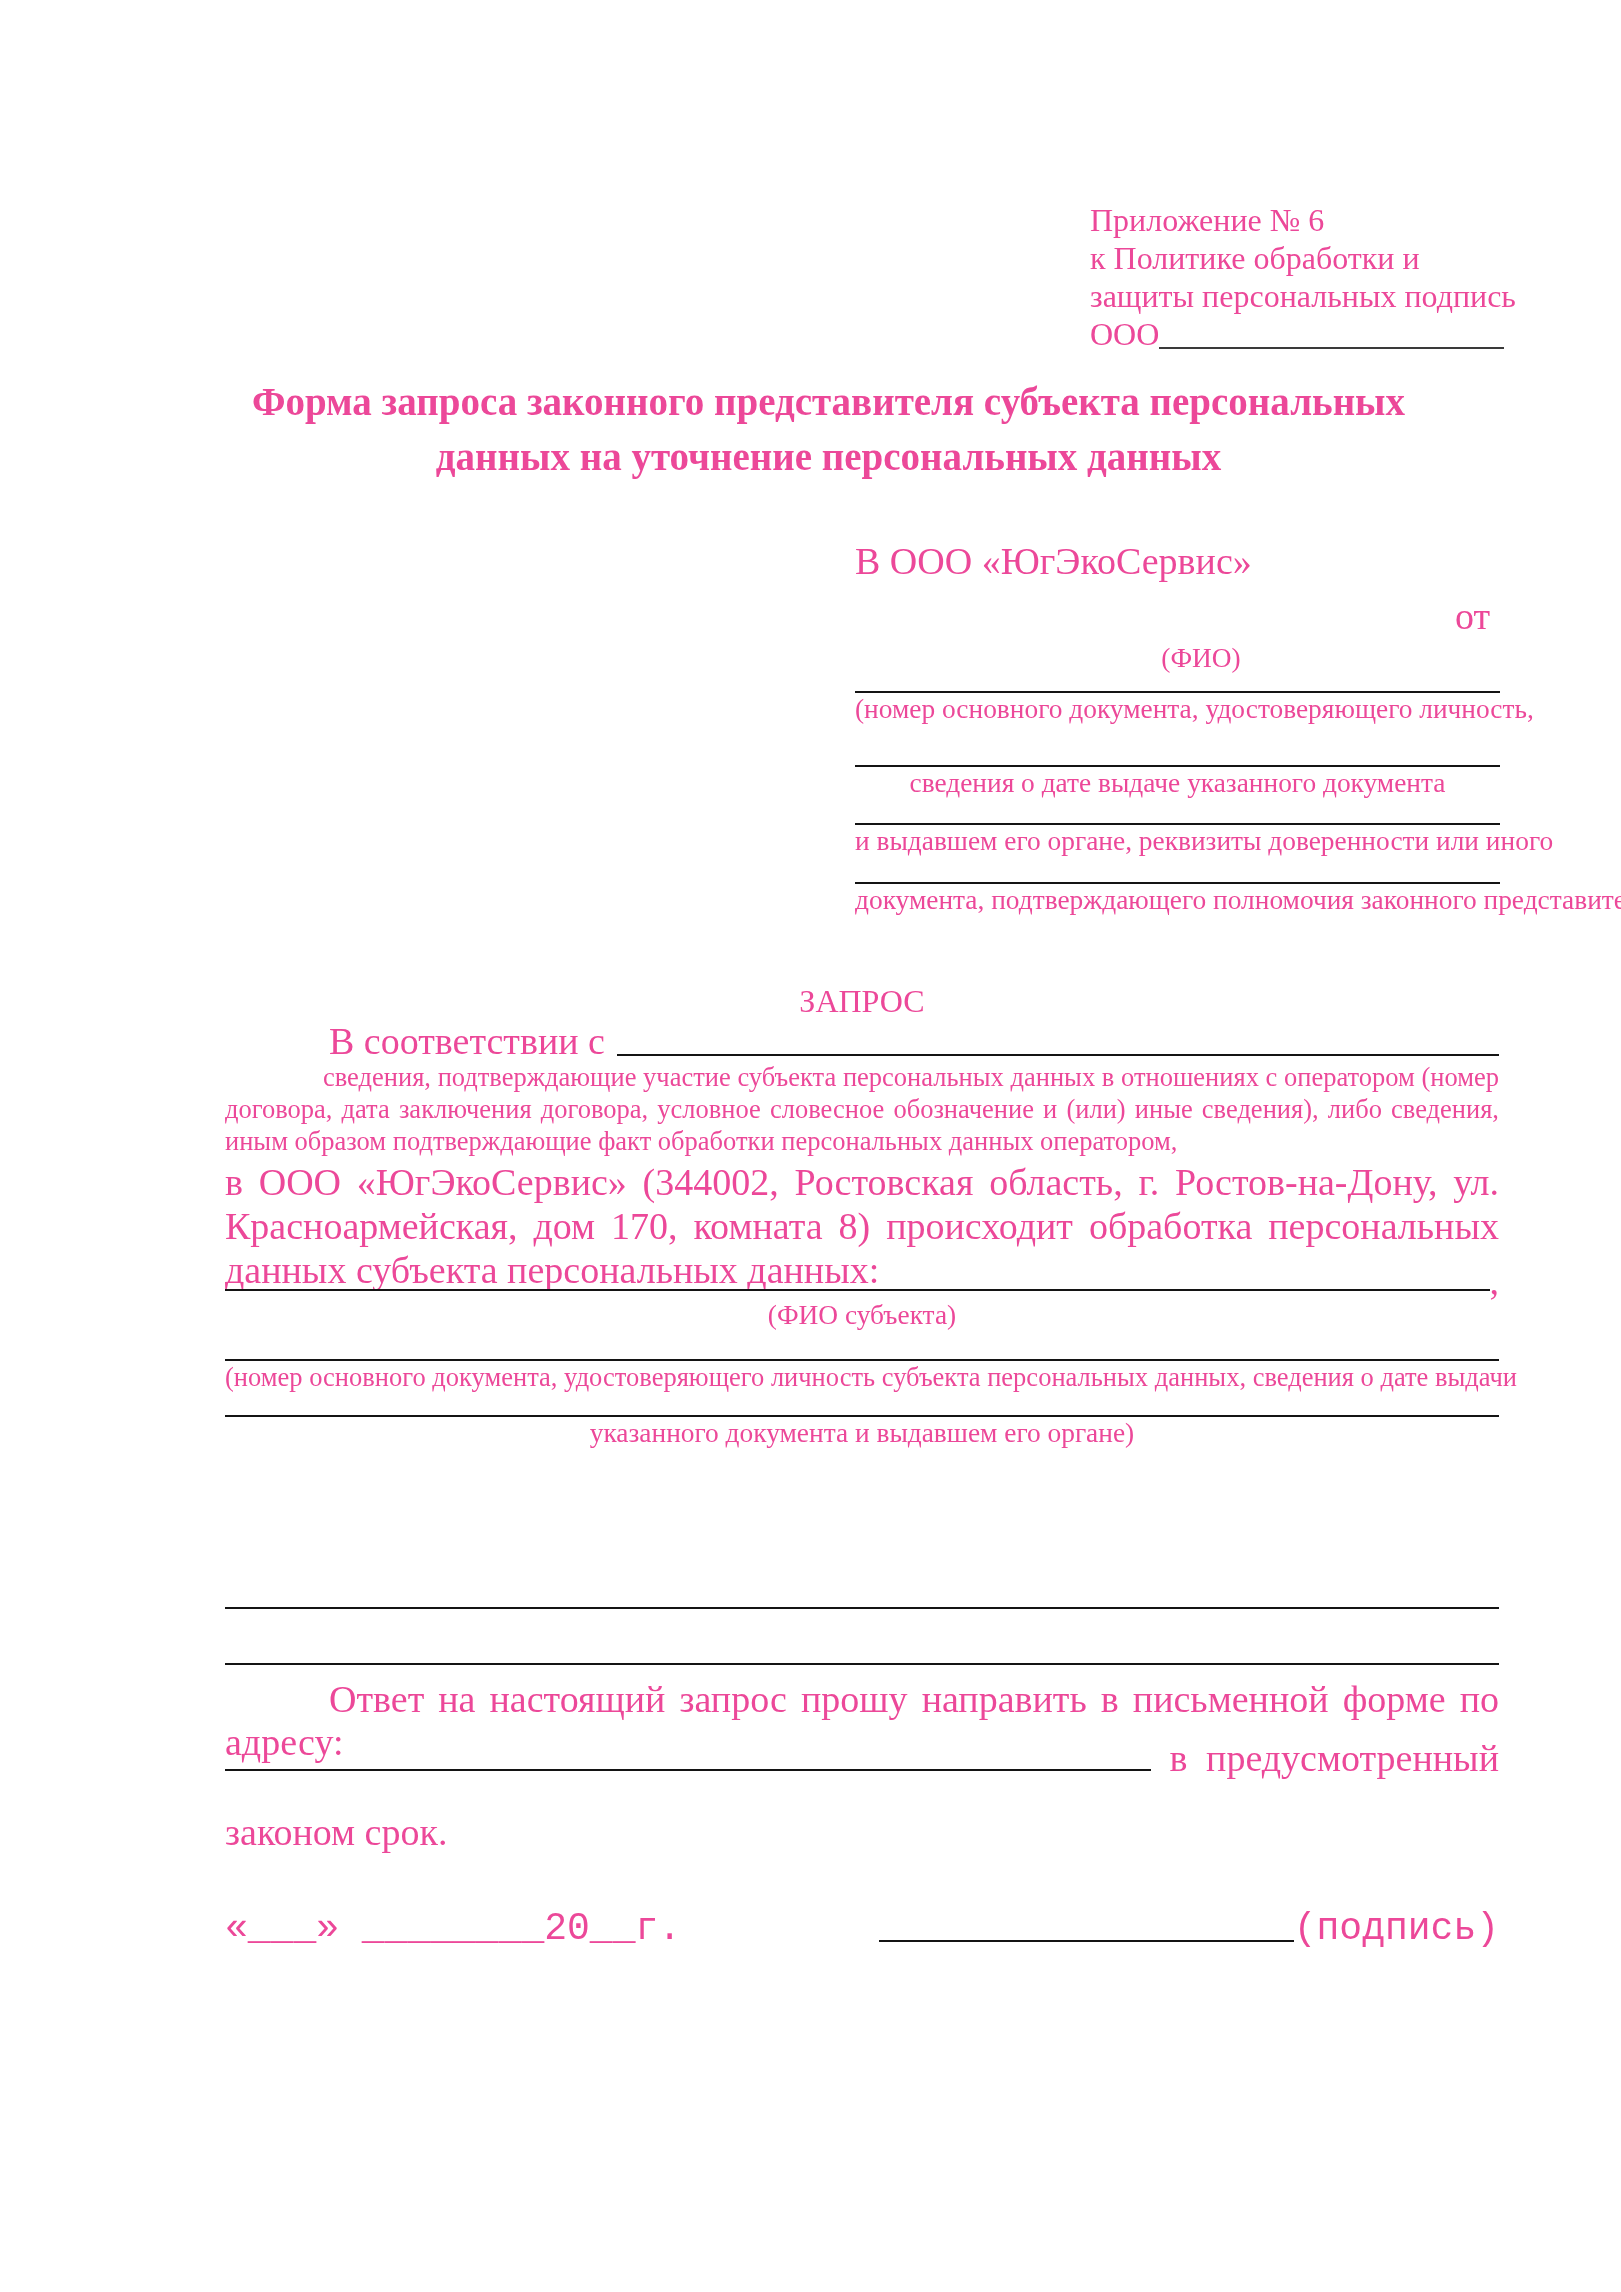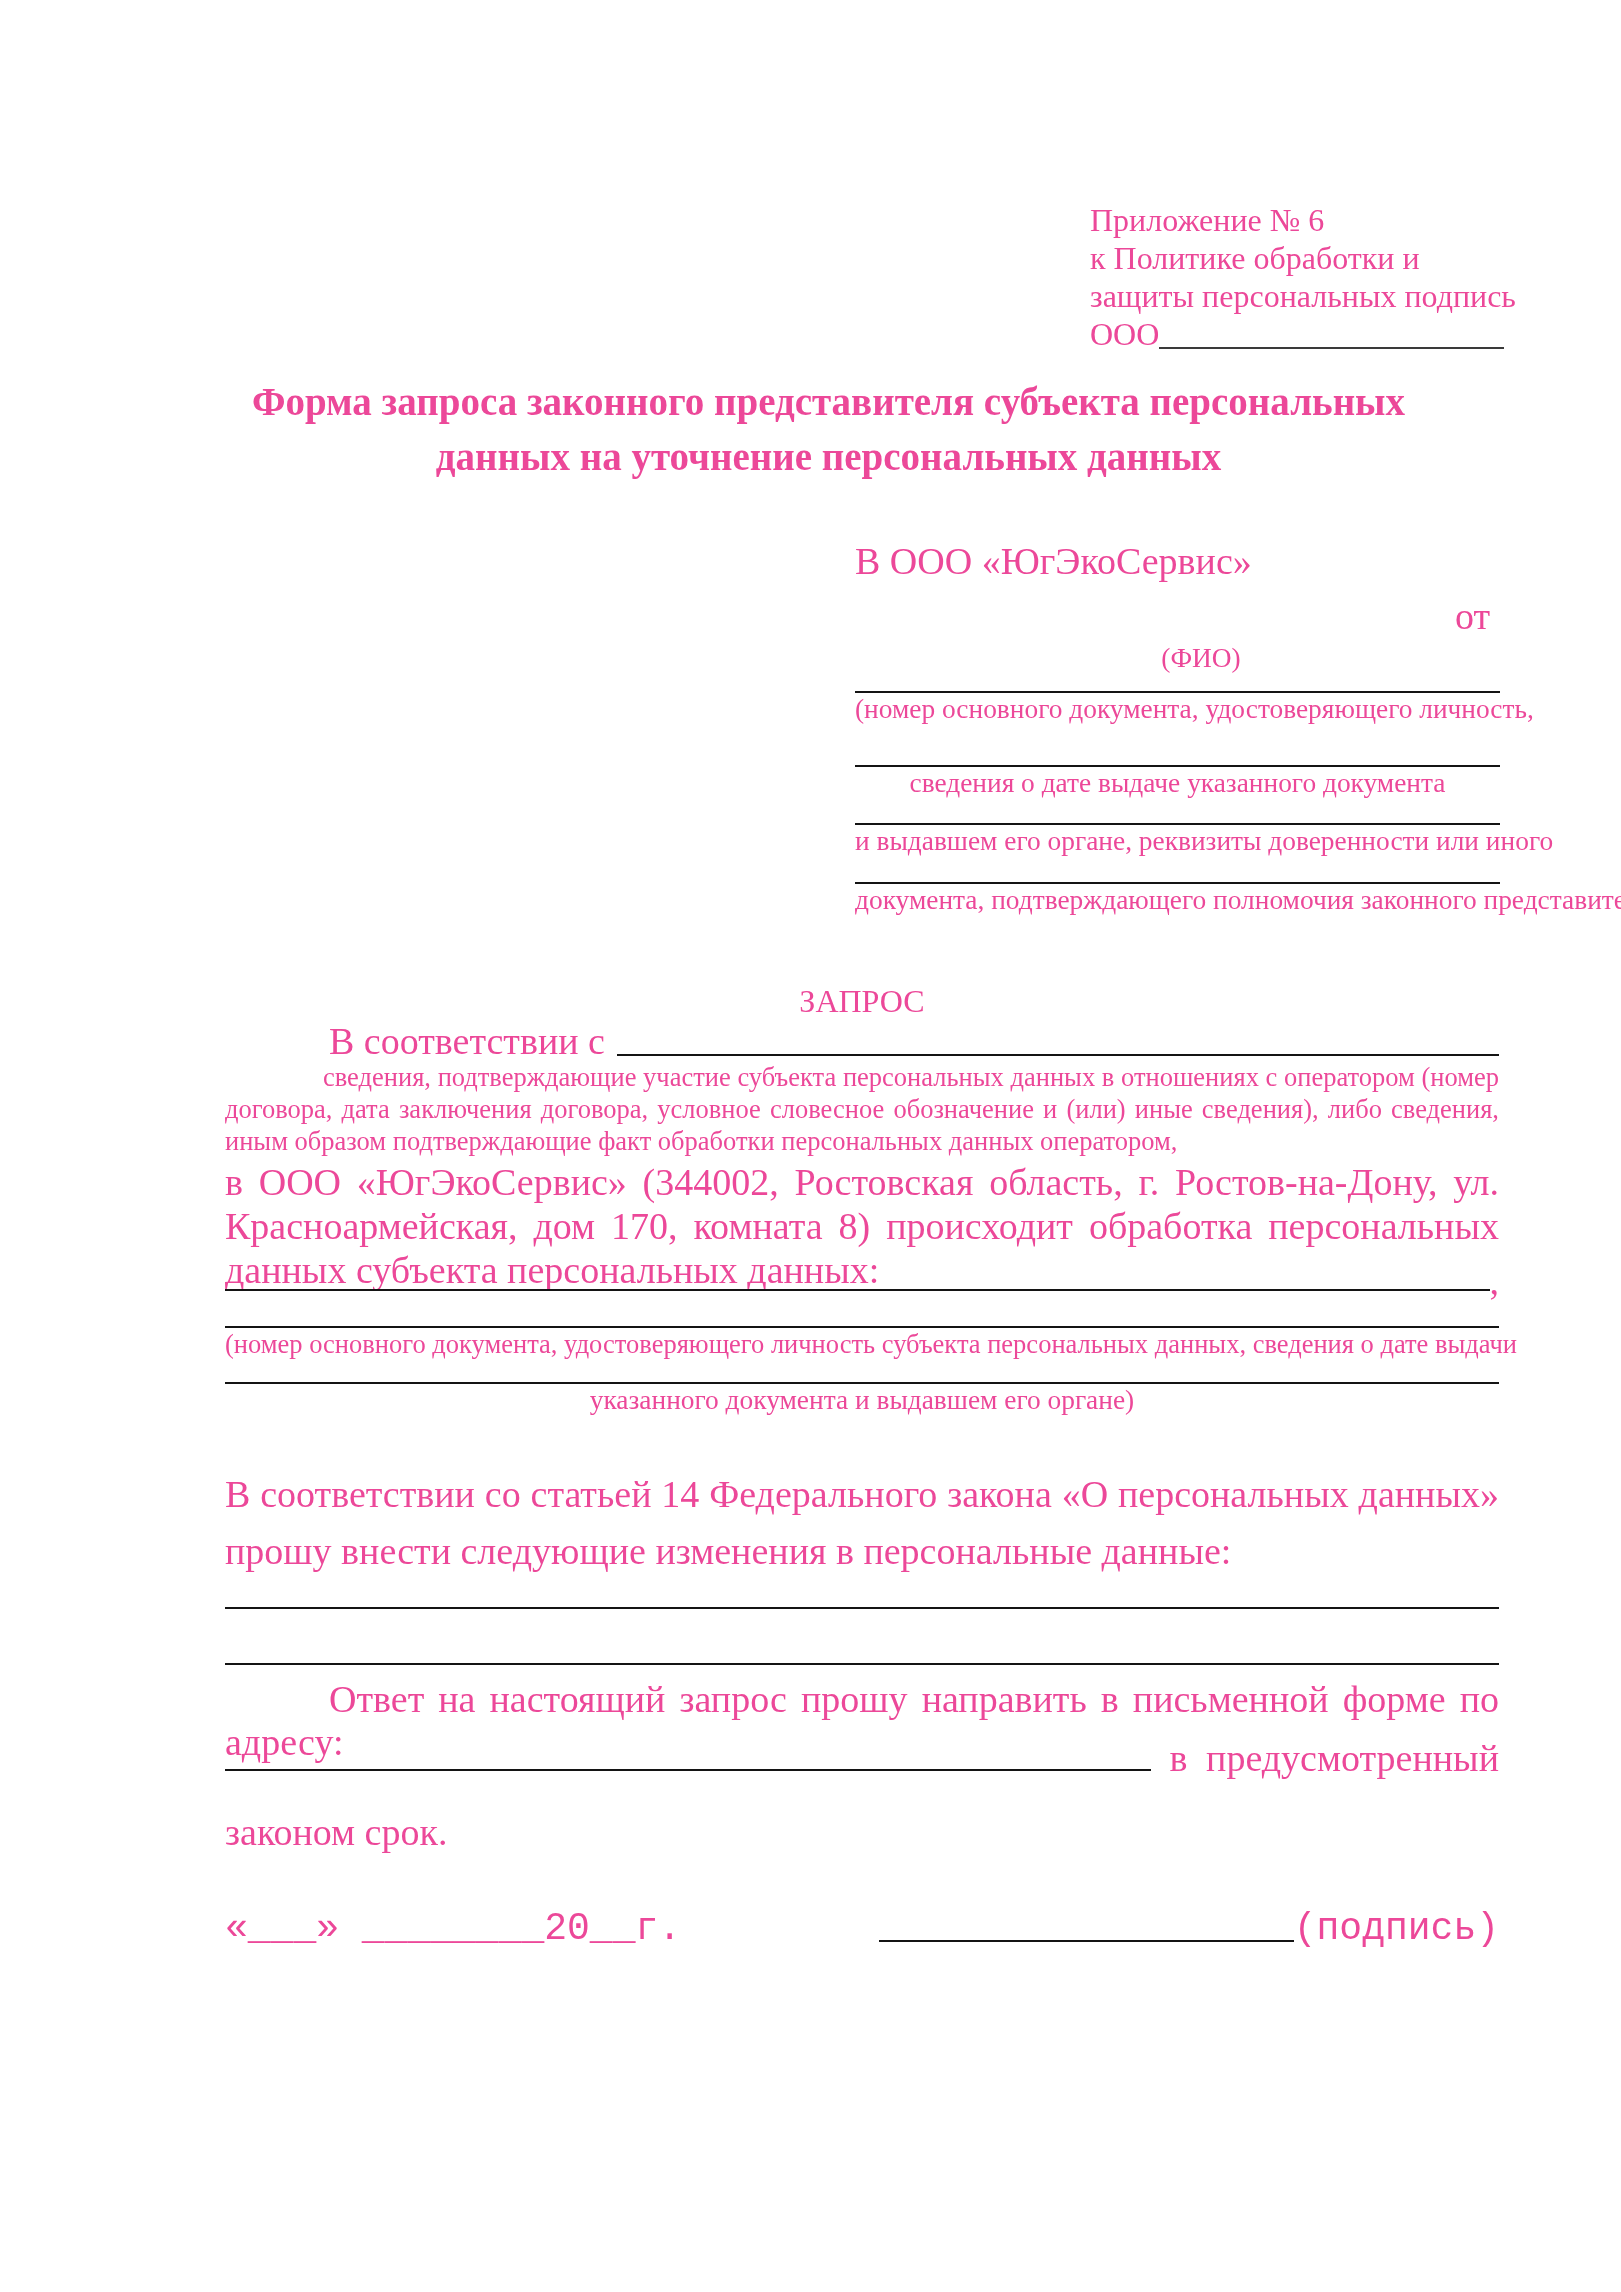--- a/index.html
+++ b/index.html
@@ -167,6 +167,7 @@
       <span class="fill"></span>
       <span class="comma">,</span>
     </div>
+    <div class="small-cap">(ФИО субъекта)</div>
     <div class="fill g2"></div>
     <div class="small-cap subj-cap2">(номер основного документа, удостоверяющего личность субъекта персональных данных, сведения о дате выдачи</div>
     <div class="fill g3"></div>

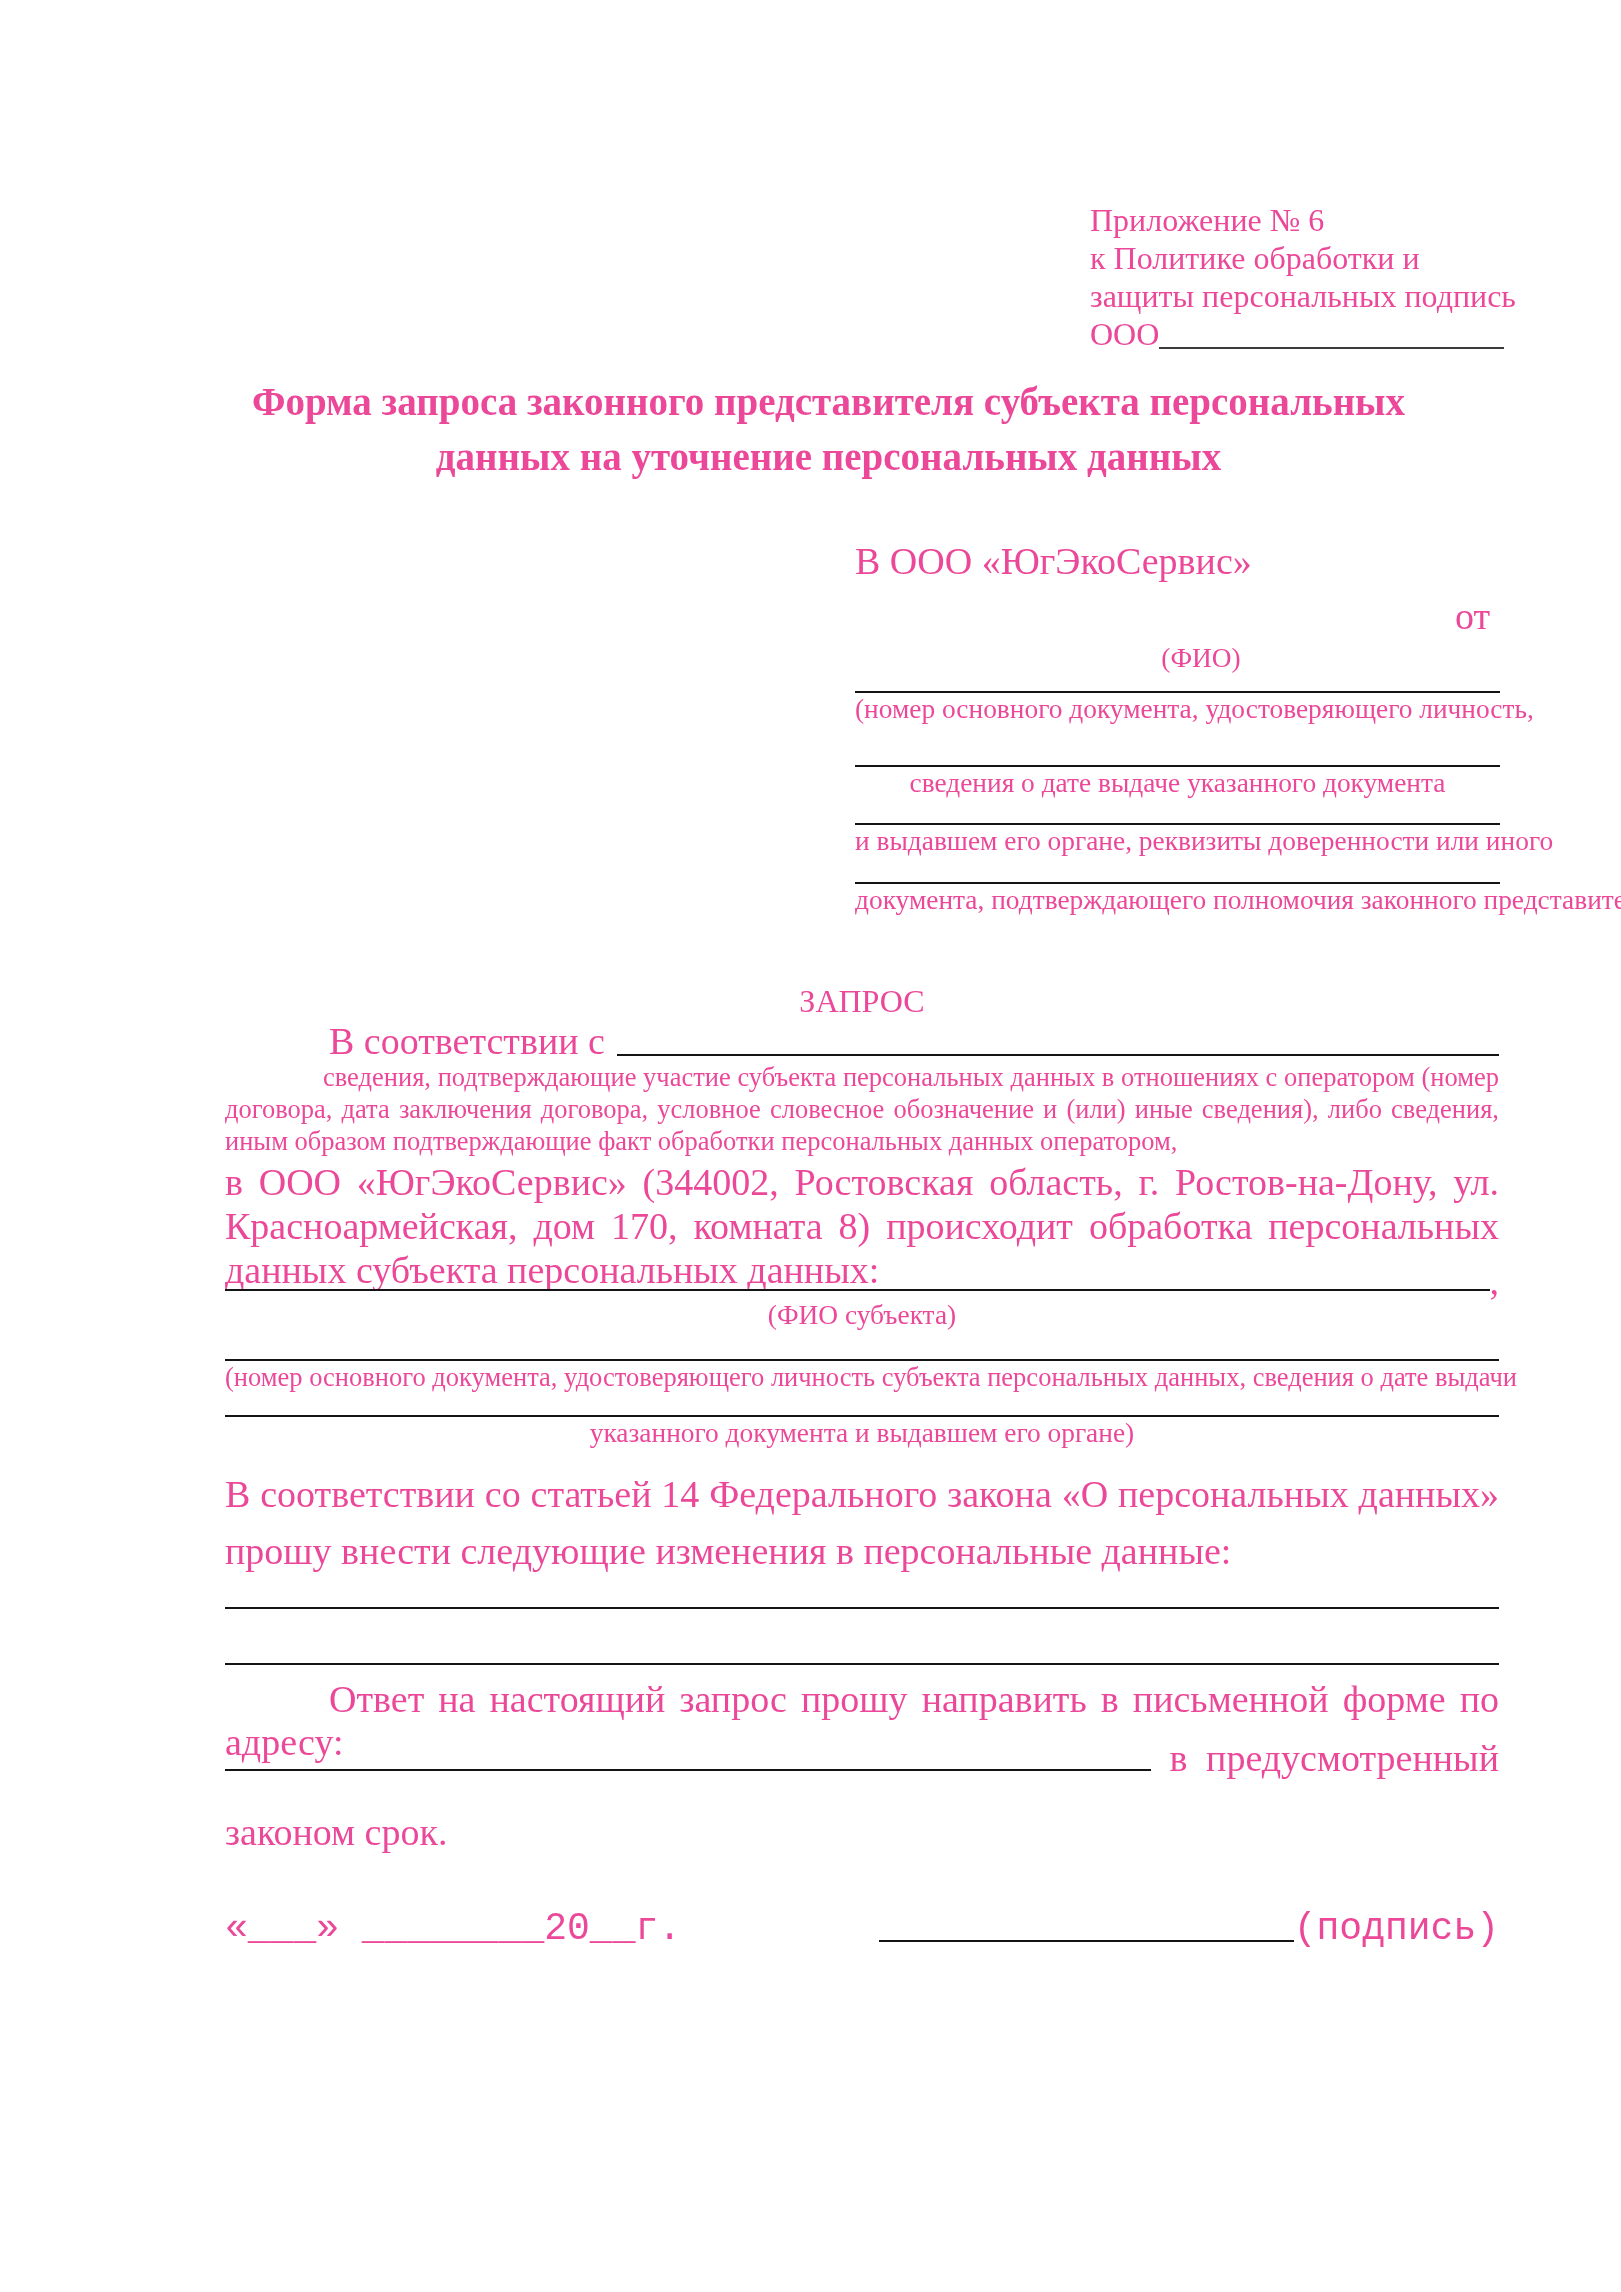--- a/index.html
+++ b/index.html
@@ -174,7 +174,6 @@
     <div class="small-cap">указанного документа и выдавшем его органе)</div>
   </div>
 
-  <div class="article-par">В соответствии со статьей 14 Федерального закона «О персональных данных» прошу внести следующие изменения в персональные данные:</div>
 
   <div class="blank-line-1 fill"></div>
   <div class="blank-line-2 fill"></div>

